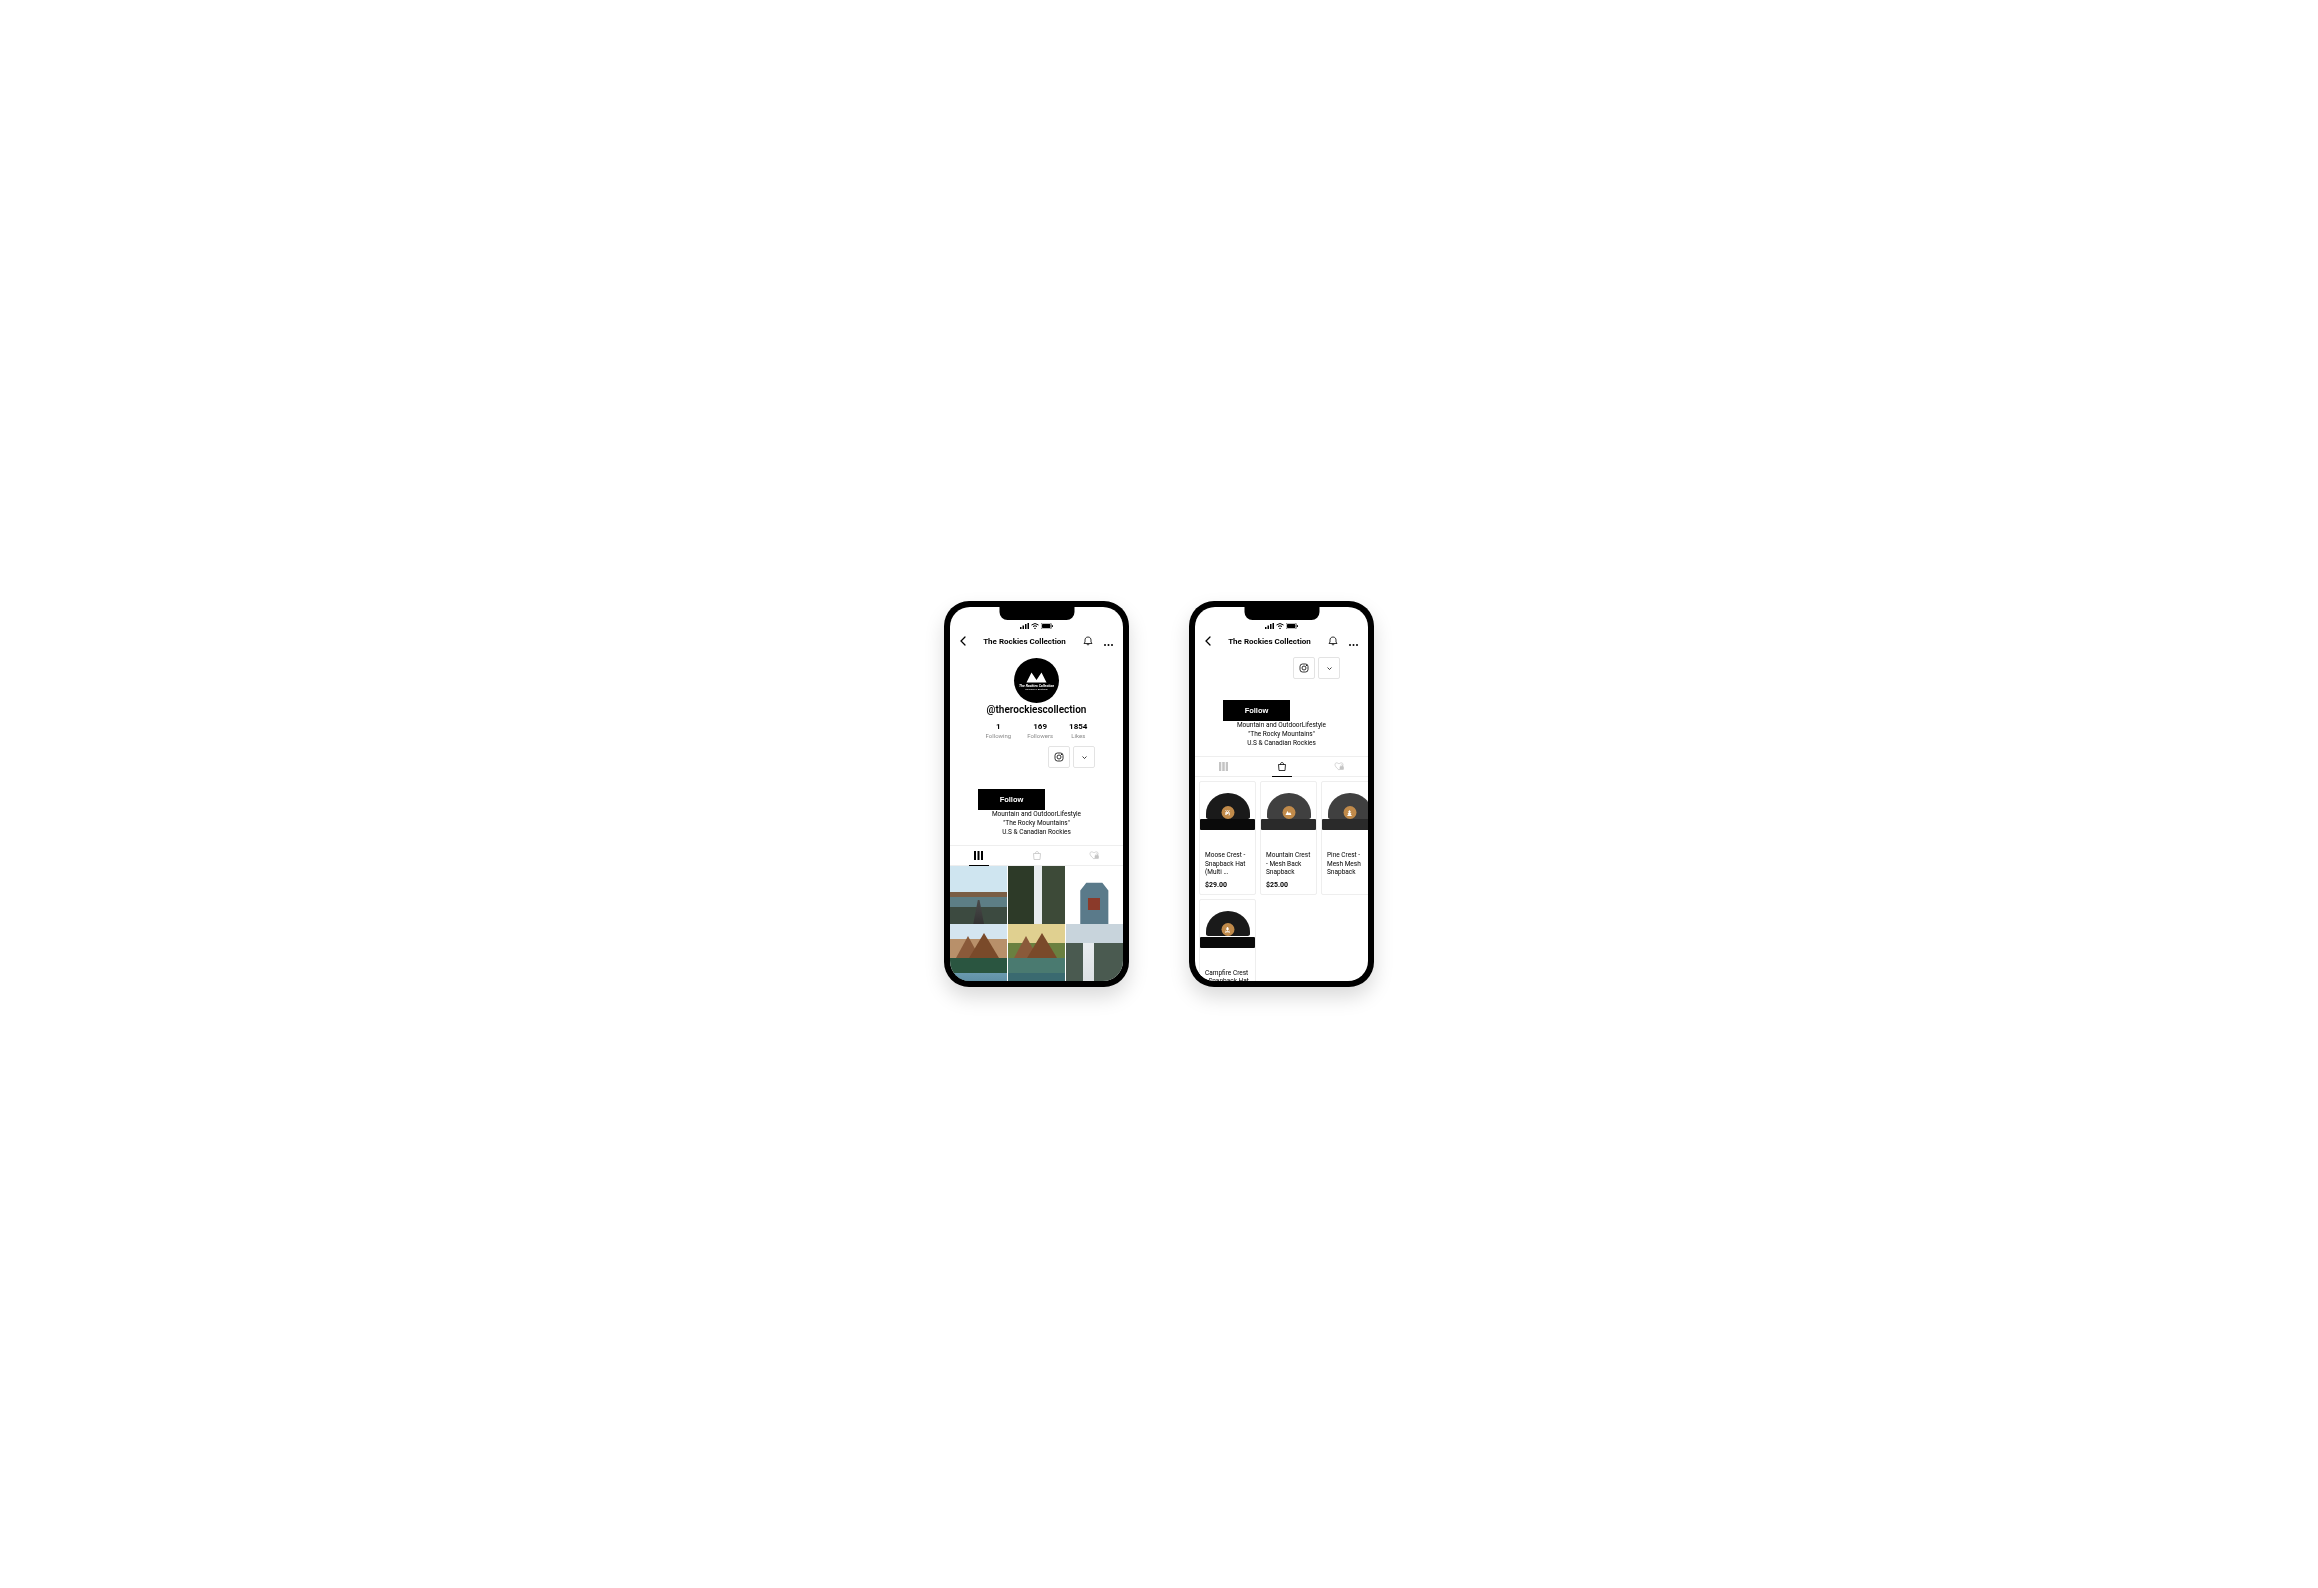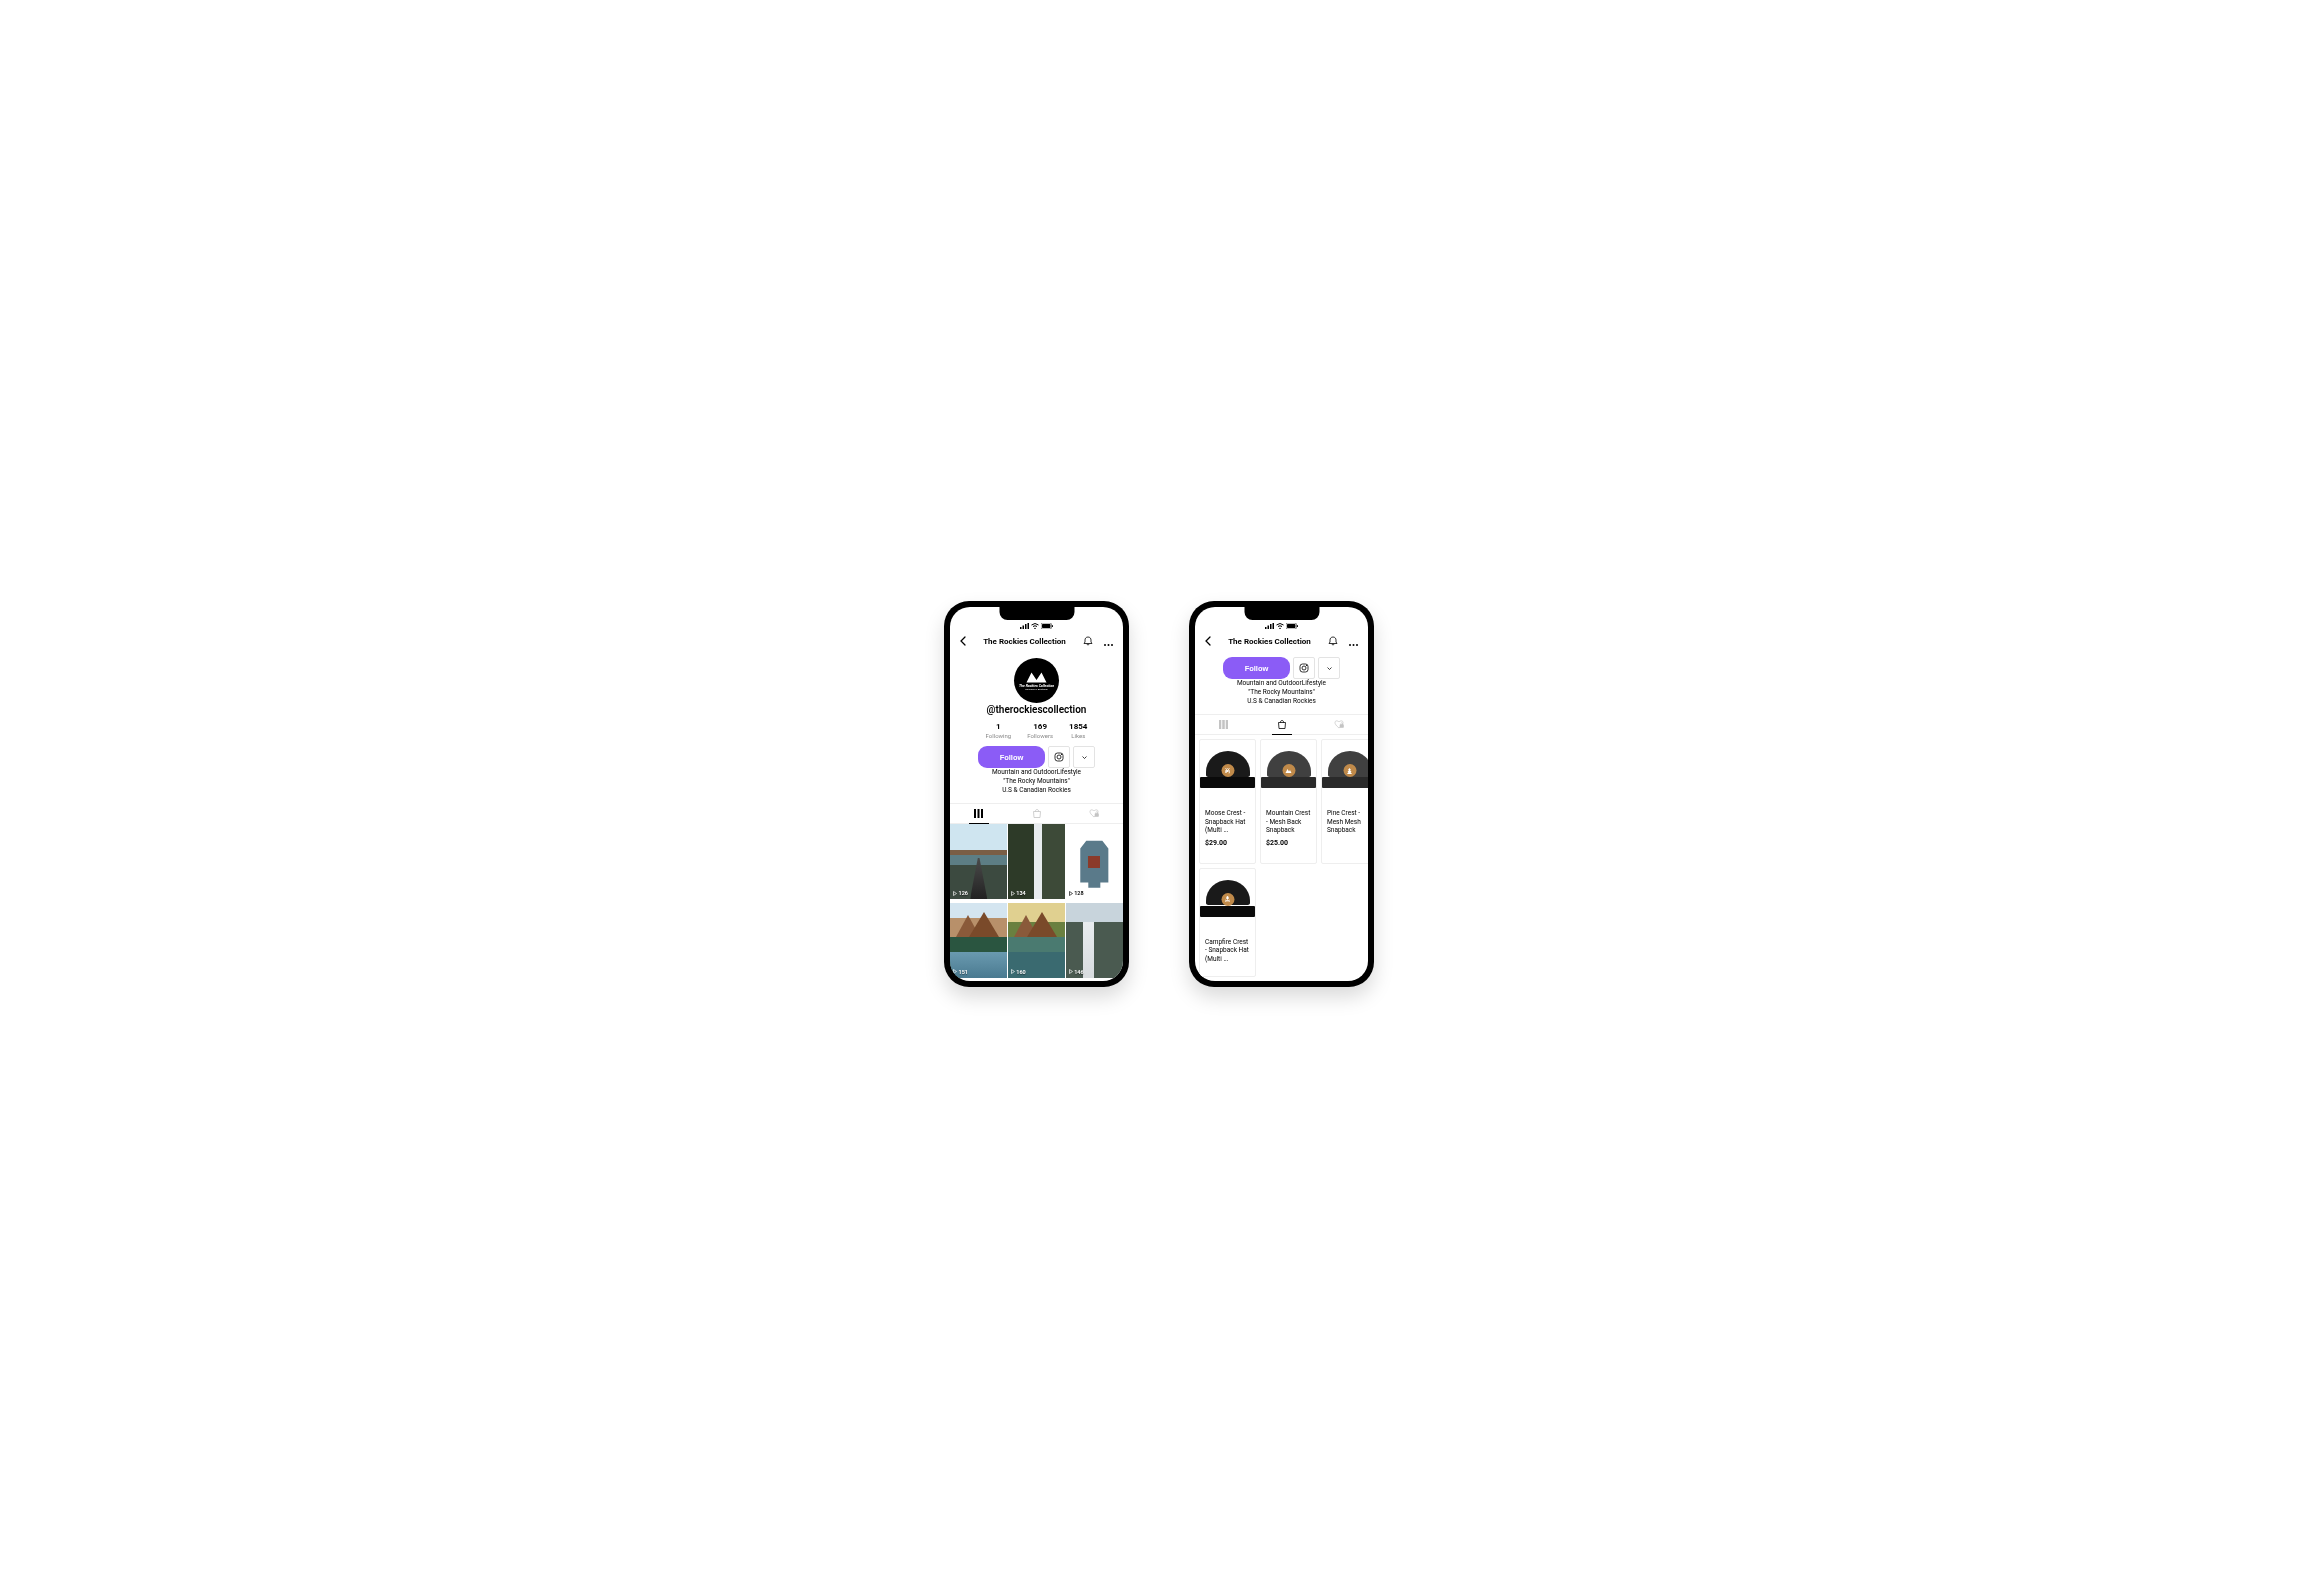--- a/index.html
+++ b/index.html
@@ -91,14 +91,15 @@
   .stat-label { font-size: 6px; color: #8a8a8a; margin-top: 1px; }
   .actions { display: flex; justify-content: center; gap: 3px; margin-top: 7px; }
   .follow-btn {
-    background: #8b5cf6;
+    background: #000000;
     color: #fff;
     border: none;
     font-size: 7.5px;
     font-weight: 600;
     padding: 6px 22px;
-    border-radius: 9px;
+    border-radius: 0;
     cursor: pointer;
+    margin-top: 43px;
   }
   .square-btn {
     width: 22px; height: 22px;

